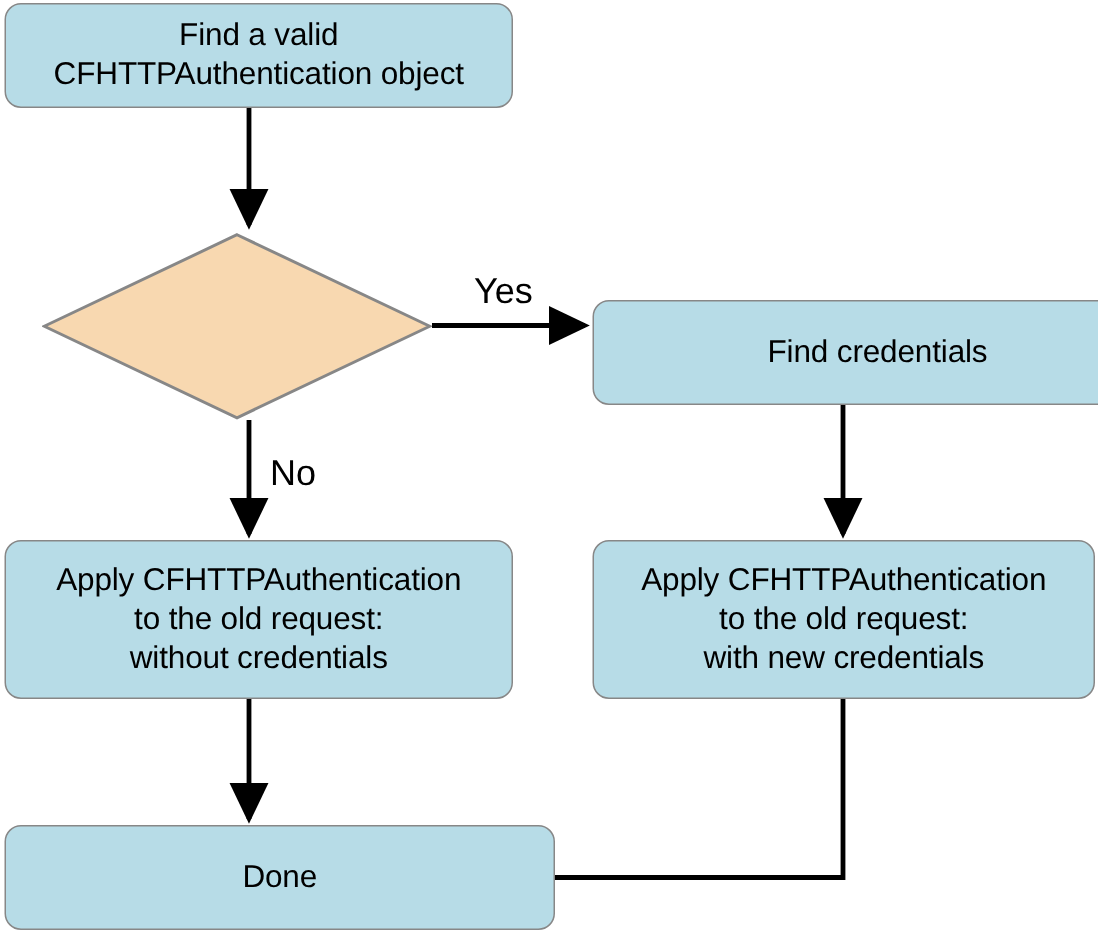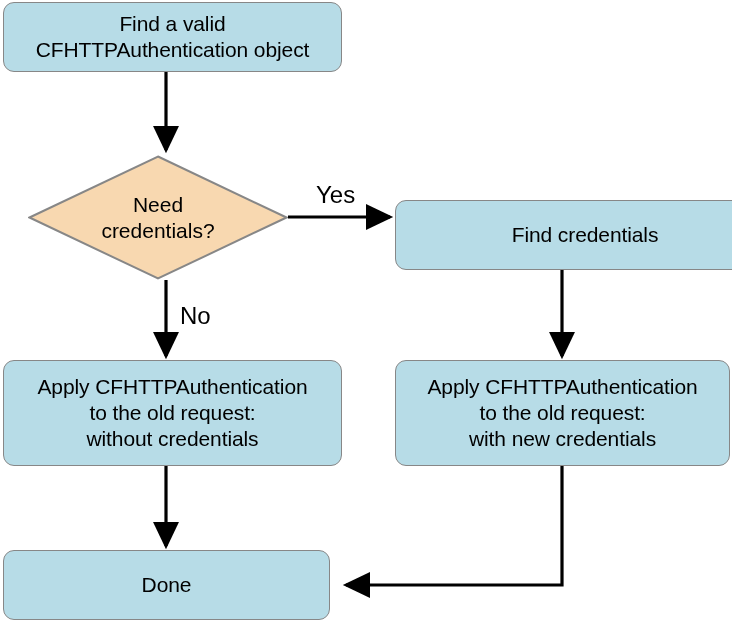--- a/index.html
+++ b/index.html
@@ -122,8 +122,6 @@
     <svg class="diamond-shape" viewBox="0 0 260 125" preserveAspectRatio="none">
       <polygon points="130,1.5 258.5,62.5 130,123.5 1.5,62.5" fill="#f8d8b0" stroke="#878787" stroke-width="2" vector-effect="non-scaling-stroke"></polygon>
     </svg>
-    <span class="label">Need
-credentials?</span>
   </div>
 
   <div class="edge-label" style="left:316px; top:183px;">Yes</div>

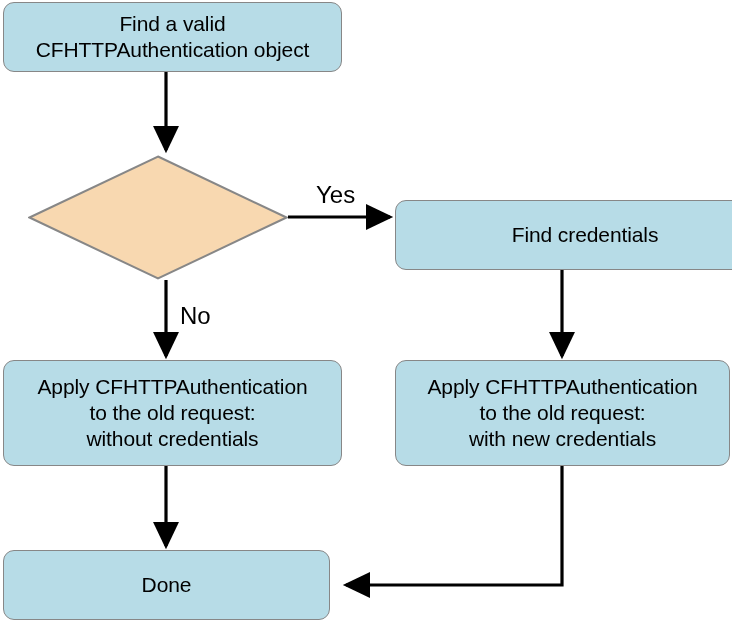--- a/index.html
+++ b/index.html
@@ -144,7 +144,7 @@
 with new credentials</span>
   </div>
 
-  <div class="node process" style="left:3px; top:550px; width:327px; height:70px;">
+  <div class="node process" style="left:3px; top:550px; width:367px; height:70px;">
     <span class="label">Done</span>
   </div>
 

